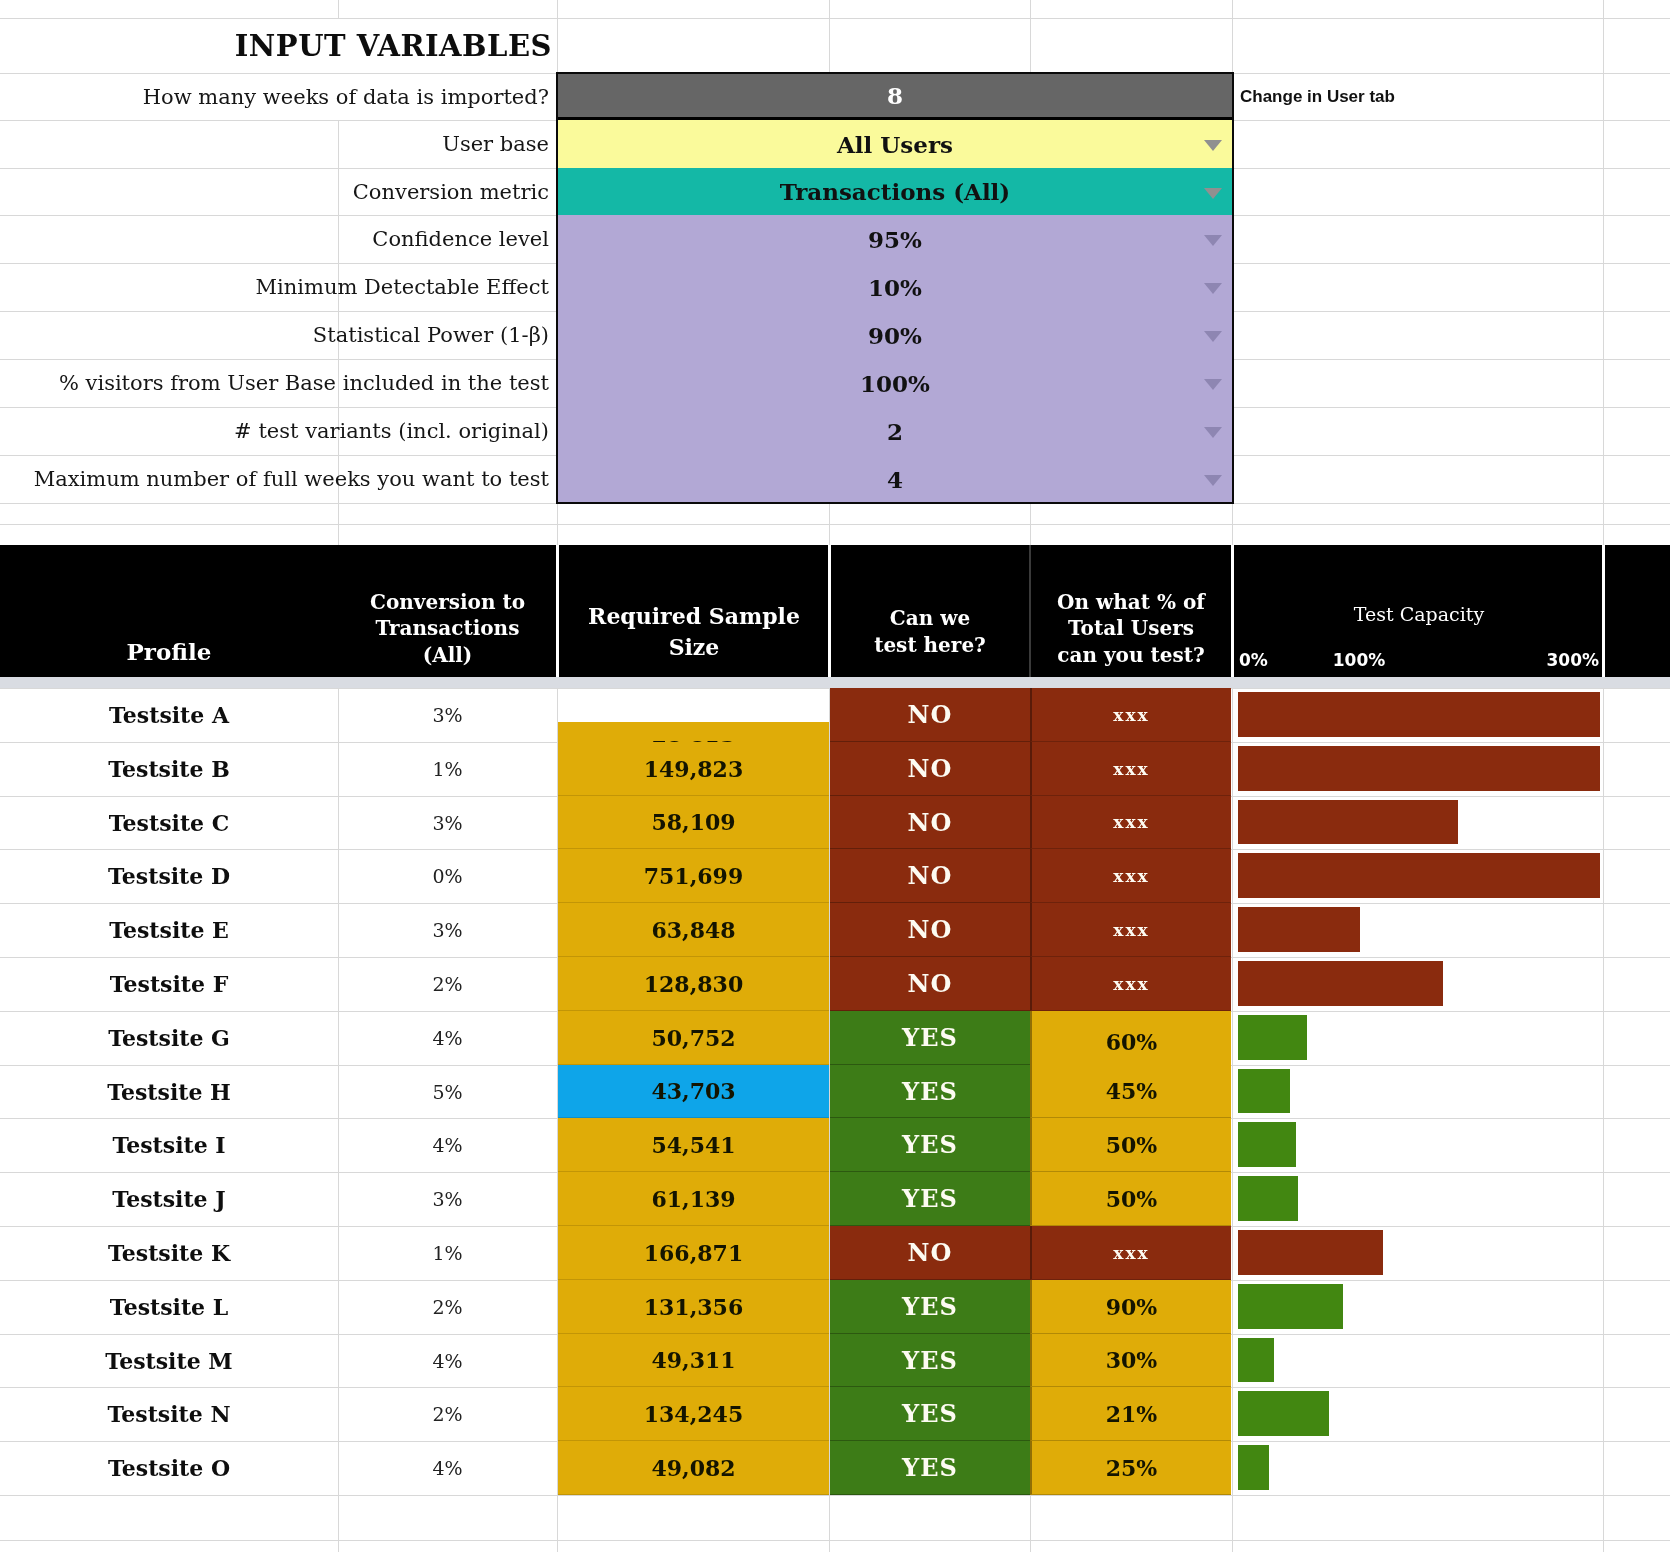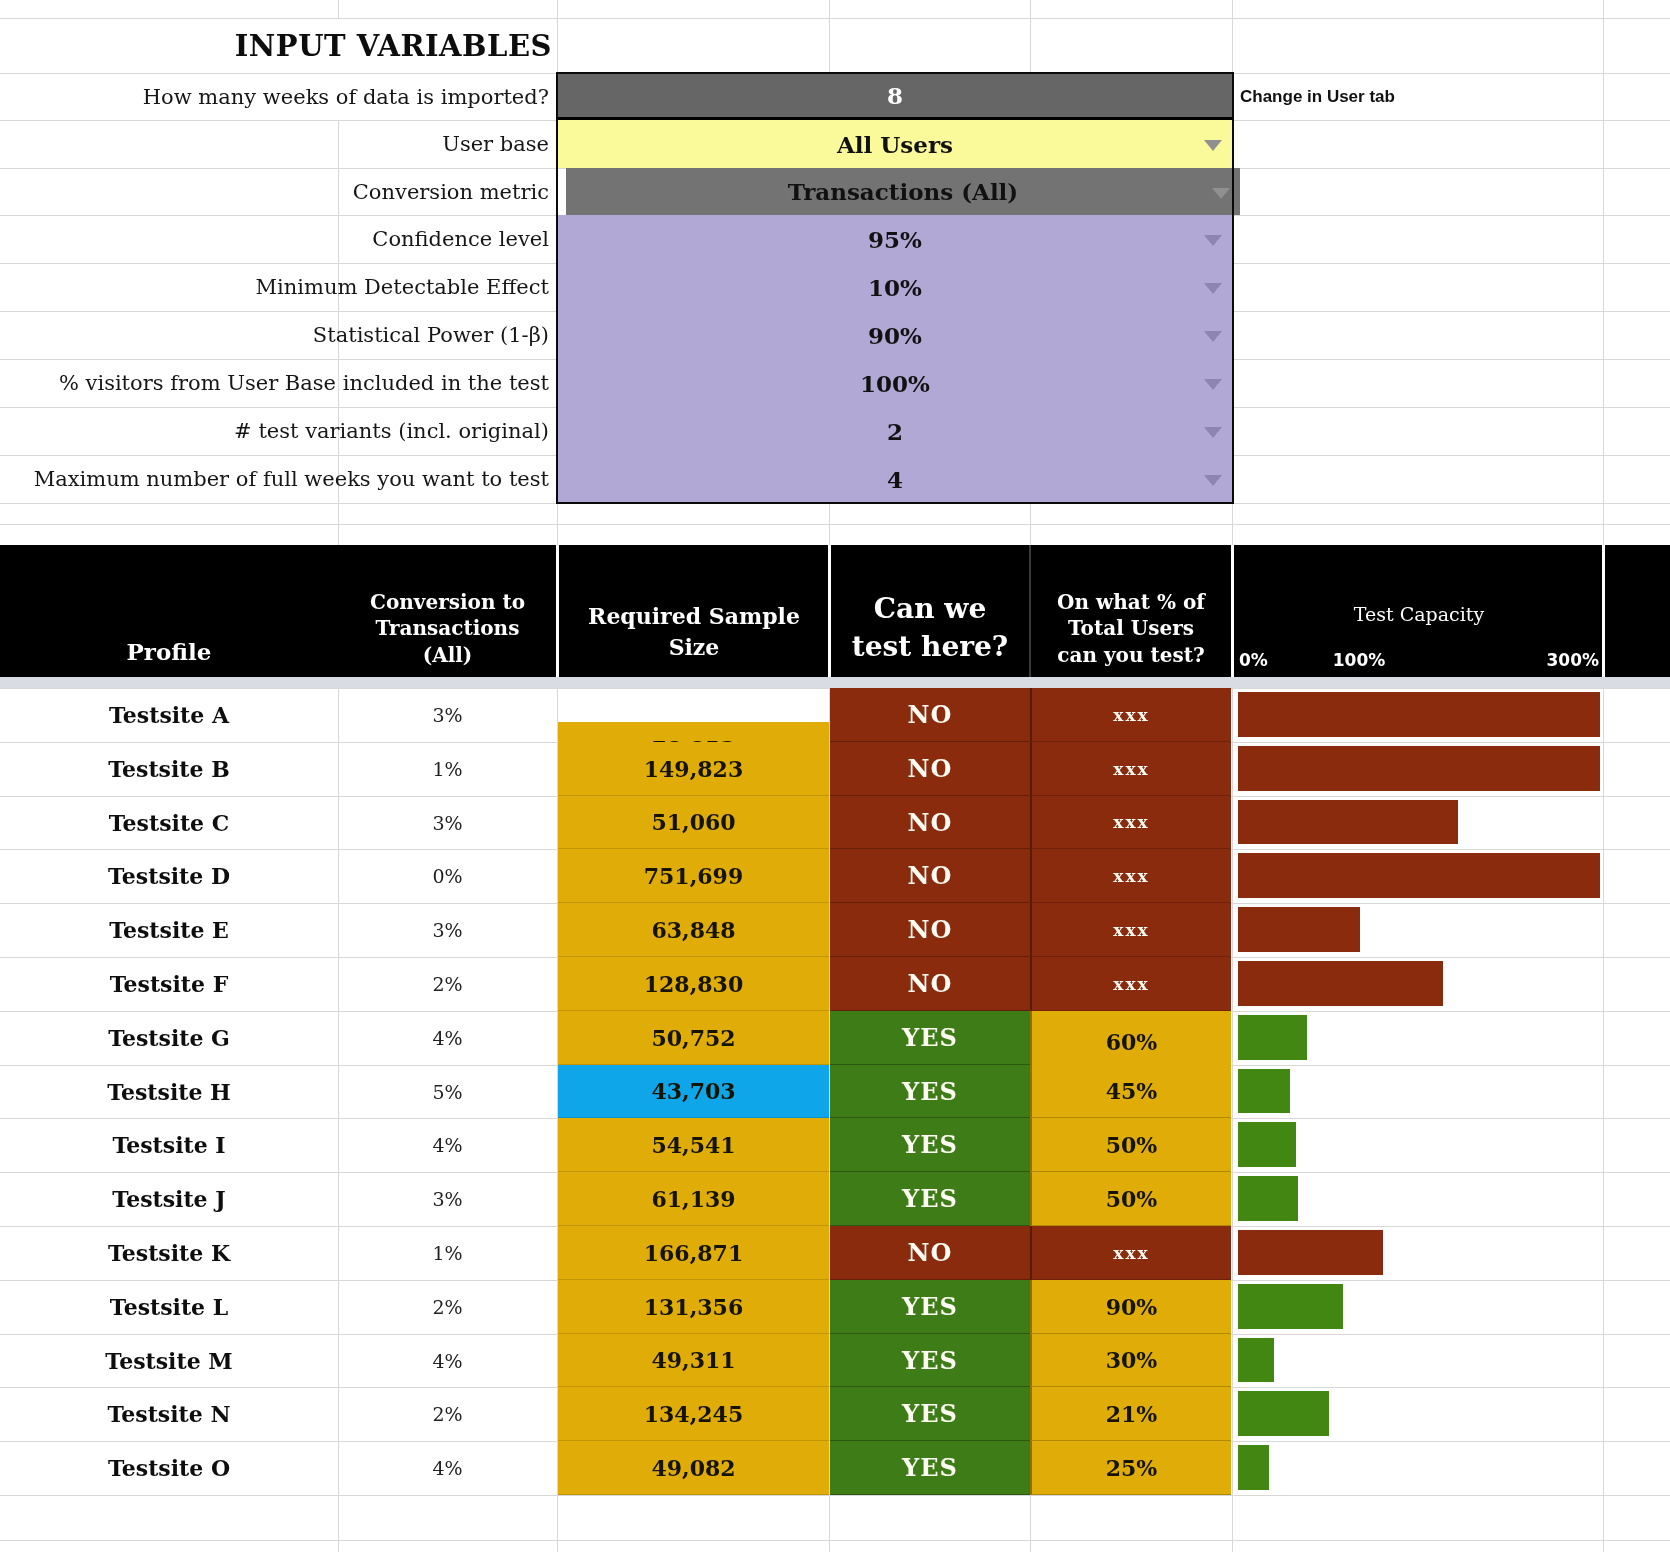--- a/index.html
+++ b/index.html
@@ -106,7 +106,7 @@
         <div class="dd-arrow" style="top: 20px; border-top: 11px solid rgb(144, 144, 144);"></div>
       </div>
       <div class="abs flexr input-label" style="left: 0px; top: 168px; width: 549px; height: 47px;">Conversion metric</div>
-      <div class="value-cell" style="top: 168px; height: 47px; background: #737373; margin-left: 8px;">
+      <div class="value-cell" style="top: 168px; height: 47px; background: #14b8a6;">
         <div class="input-value">Transactions (All)</div>
         <div class="dd-arrow" style="top: 19.5px; border-top: 11px solid rgb(144, 144, 144);"></div>
       </div>

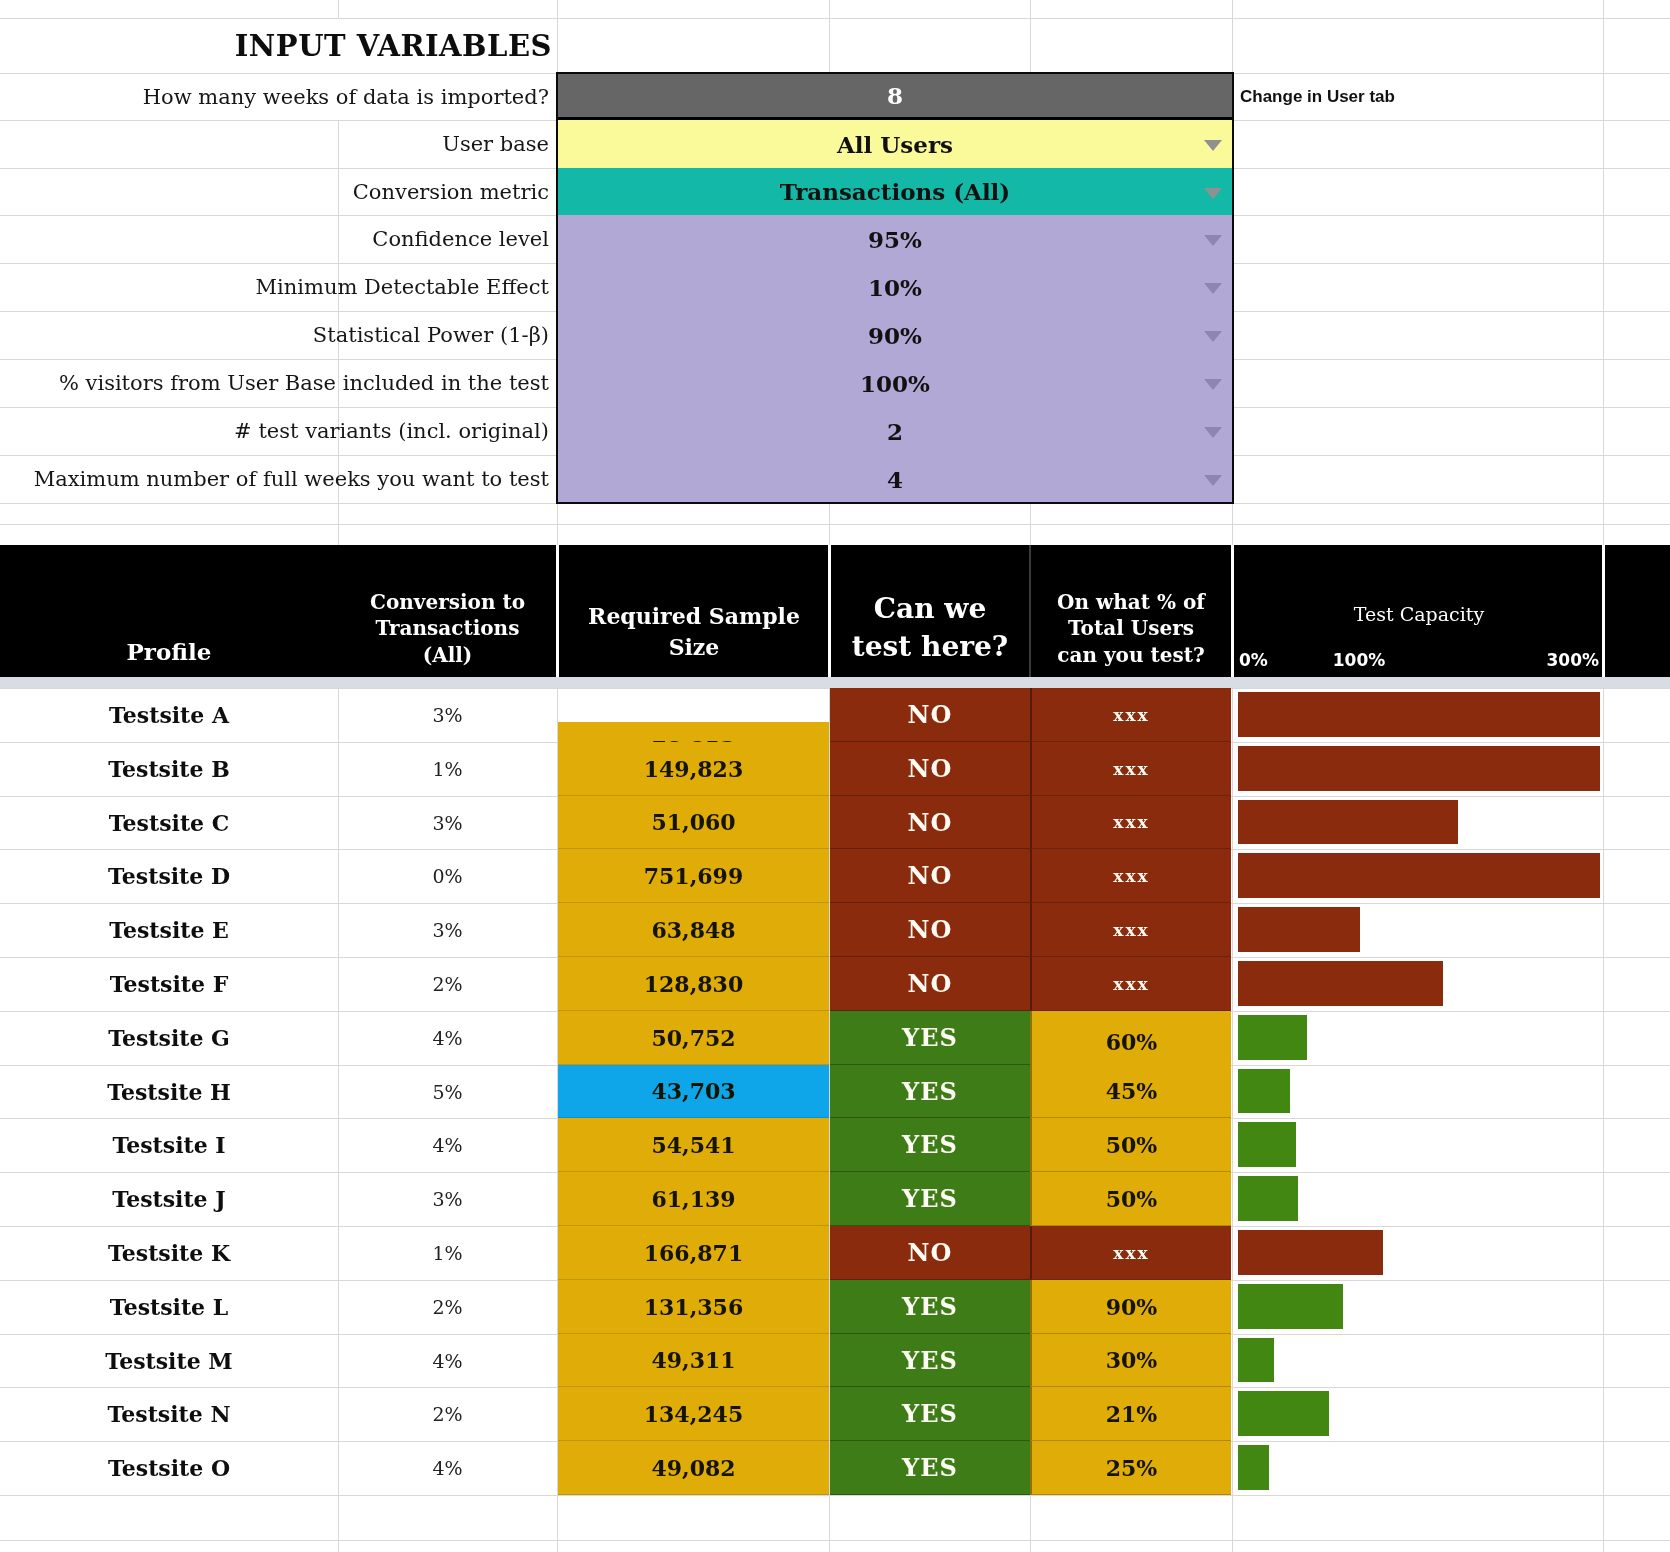--- a/index.html
+++ b/index.html
@@ -155,7 +155,7 @@
     <div class="hcell" style="left:560px;width:268px;padding-bottom:14px;font-size:22px;line-height:1.4;">Required Sample
 Size</div>
     <div class="sep-w" style="left:828px;"></div>
-    <div class="hcell" style="left:832px;width:196px;padding-bottom:11px;font-size:28px;line-height:1.35;">Can we
+    <div class="hcell" style="left:832px;width:196px;padding-bottom:18px;font-size:20px;line-height:1.35;">Can we
 test here?</div>
     <div class="sep-d" style="left:1029px;"></div>
     <div class="hcell" style="left:1032px;width:198px;padding-bottom:9px;font-size:20px;line-height:1.32;">On what % of

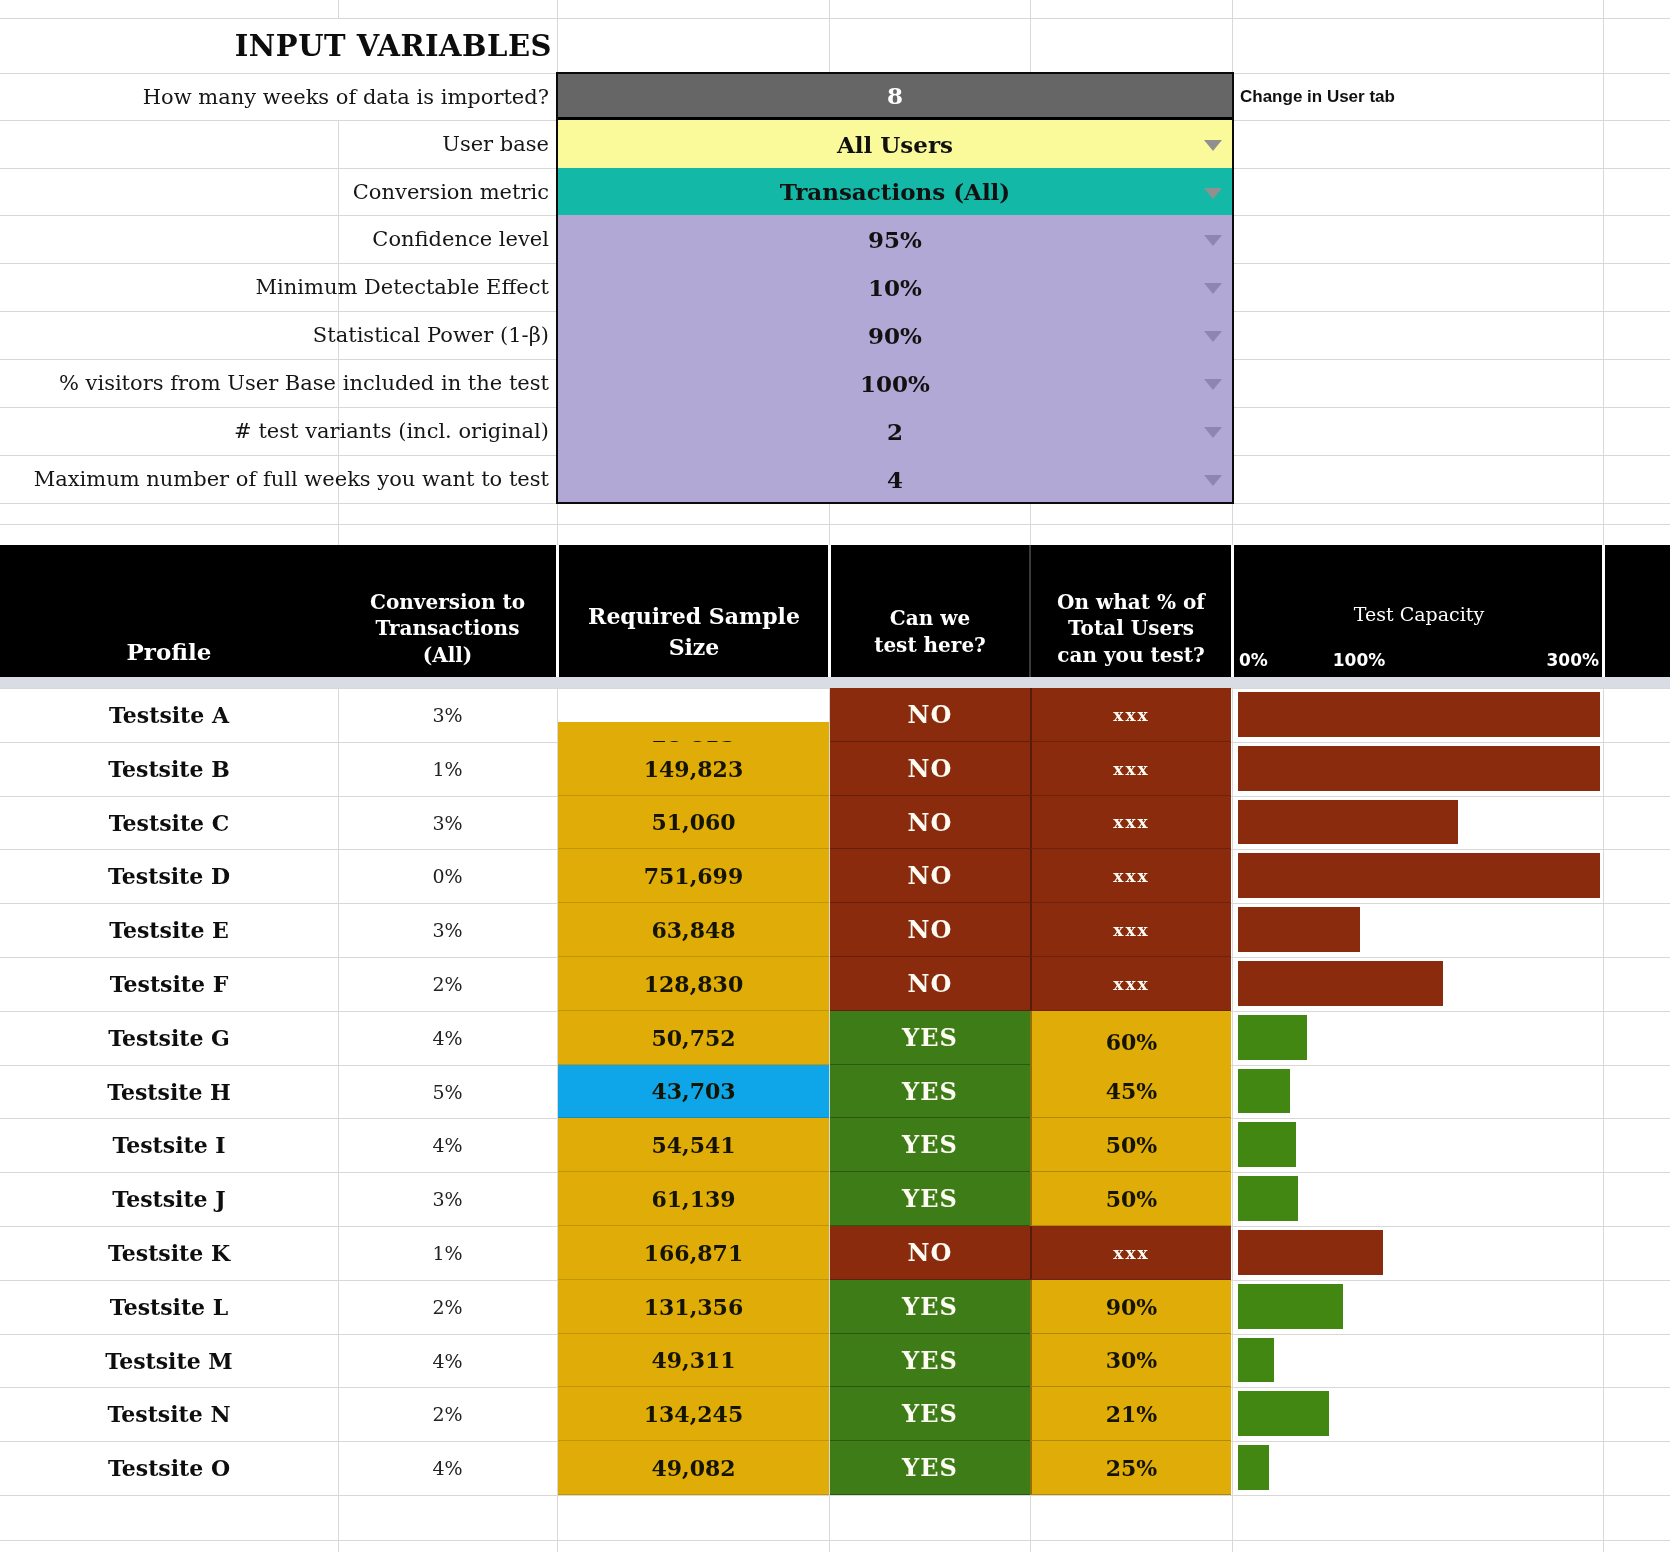--- a/index.html
+++ b/index.html
@@ -197,7 +197,7 @@
       <div>
         <div class="cell-name" style="top: 796px; height: 53px;">Testsite C</div>
         <div class="cell-conv" style="top: 796px; height: 53px;">3%</div>
-        <div class="cell-gold" style="top: 796px; height: 53px; background: rgb(223, 172, 8);">51,060</div>
+        <div class="cell-gold" style="top: 796px; height: 53px; background: rgb(223, 172, 8);">58,109</div>
         <div class="cell-d" style="top: 796px; height: 53px; background: rgb(138, 43, 14);">NO</div>
         <div class="cell-e" style="top: 796px; height: 53px; background: rgb(138, 43, 14);">
           <div class="xxx-text">xxx</div>

